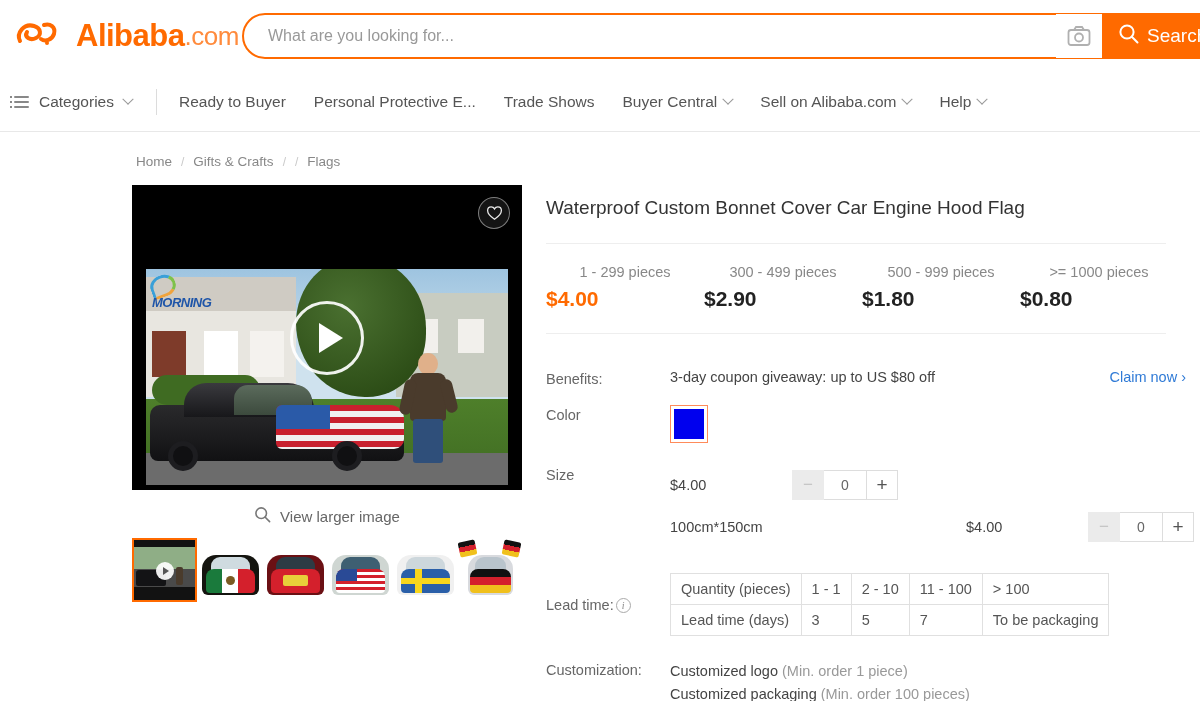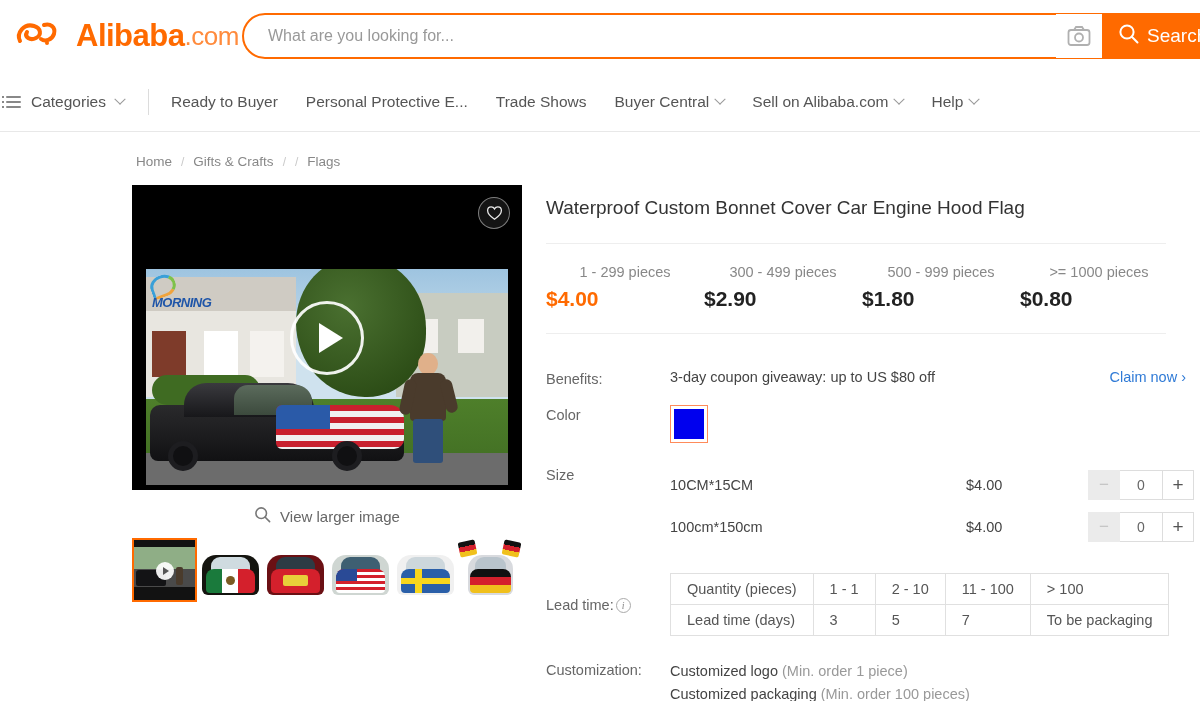--- a/index.html
+++ b/index.html
@@ -99,7 +99,7 @@
     display: flex;
     align-items: center;
     border-bottom: 1px solid #e8e8e8;
-    padding-left: 6px;
+    padding-left: 14px;
     font-size: 15.5px;
     color: #555;
   }

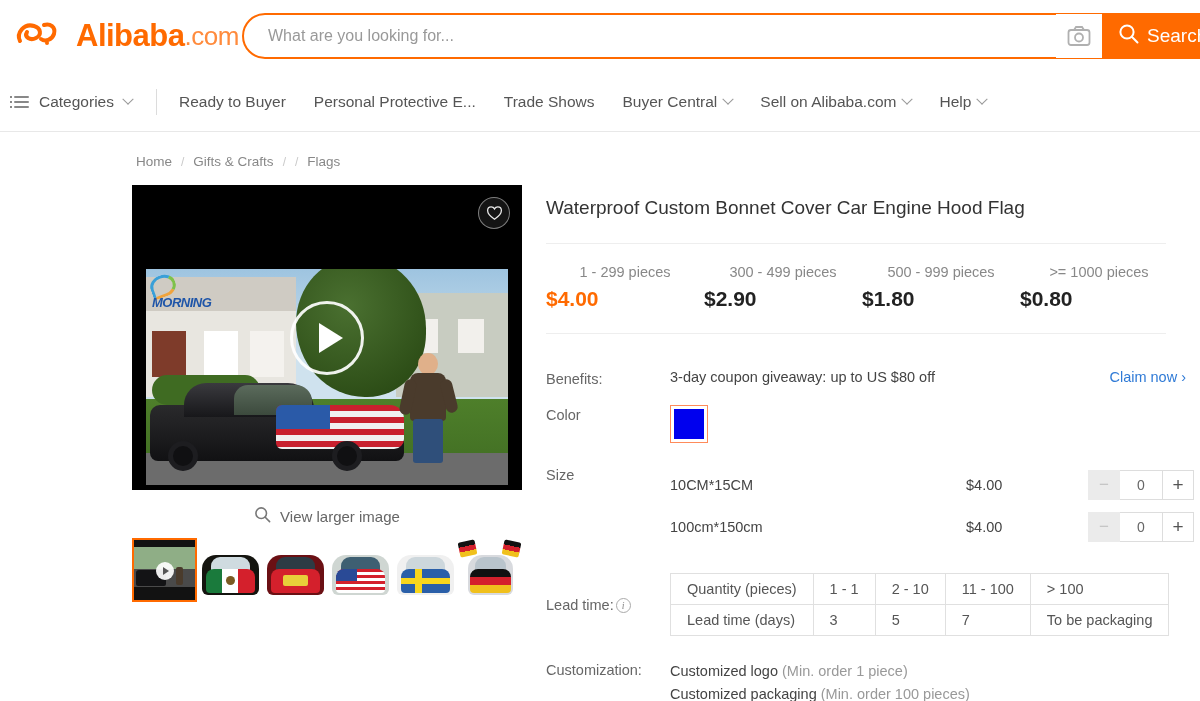--- a/index.html
+++ b/index.html
@@ -674,7 +674,6 @@
       <div class="row-label">Size</div>
       <div class="size-list">
         <div class="size-item">
-          <div class="size-name">10CM*15CM</div>
           <div class="size-price">$4.00</div>
           <div class="stepper">
             <div class="st-minus">−</div>

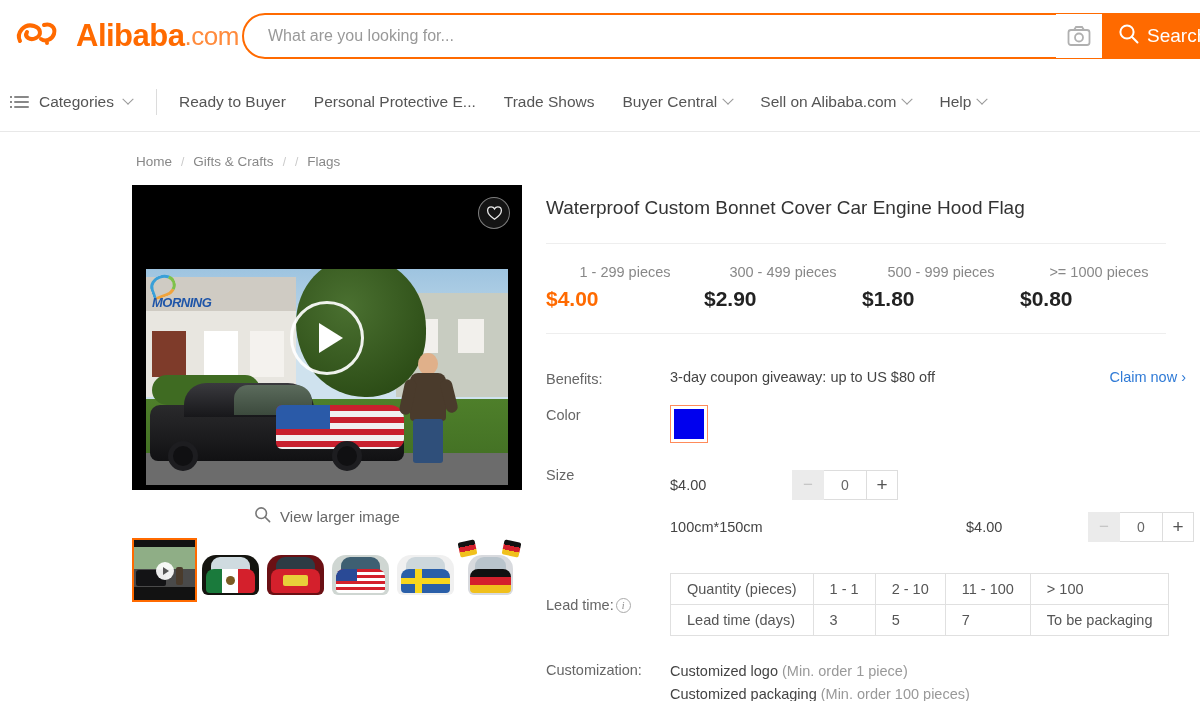--- a/index.html
+++ b/index.html
@@ -420,7 +420,7 @@
   }
   table.lead td {
     border: 1px solid #e0e0e0;
-    padding: 7px 16px;
+    padding: 7px 10px;
     white-space: nowrap;
   }
   table.lead td.head { color:#555; }

